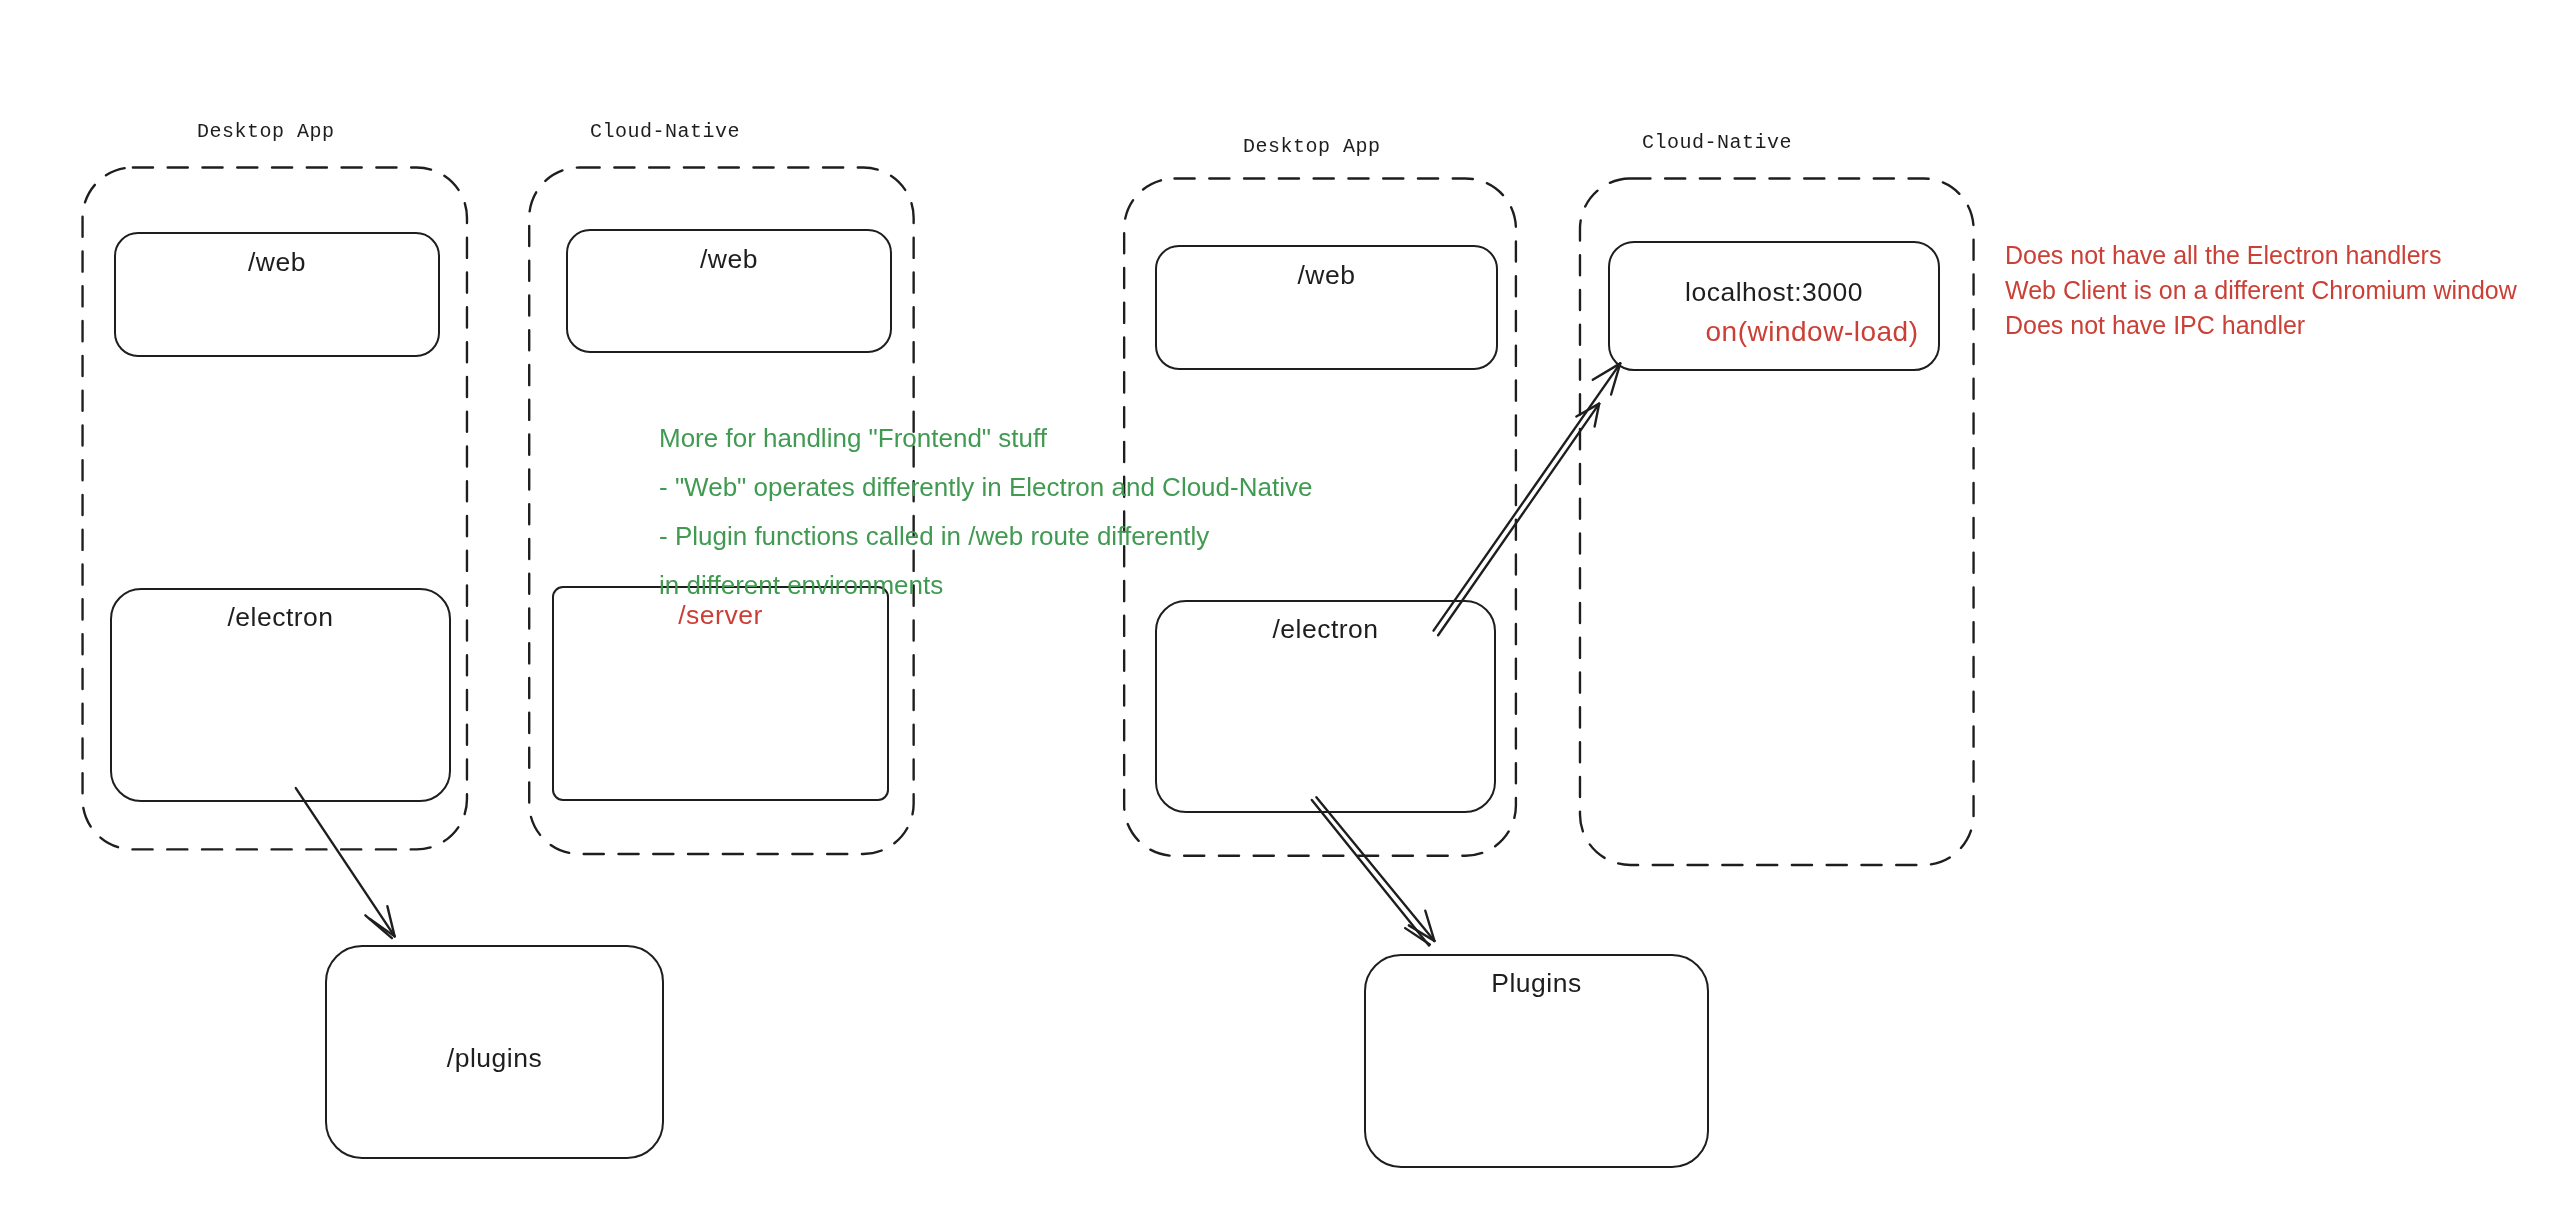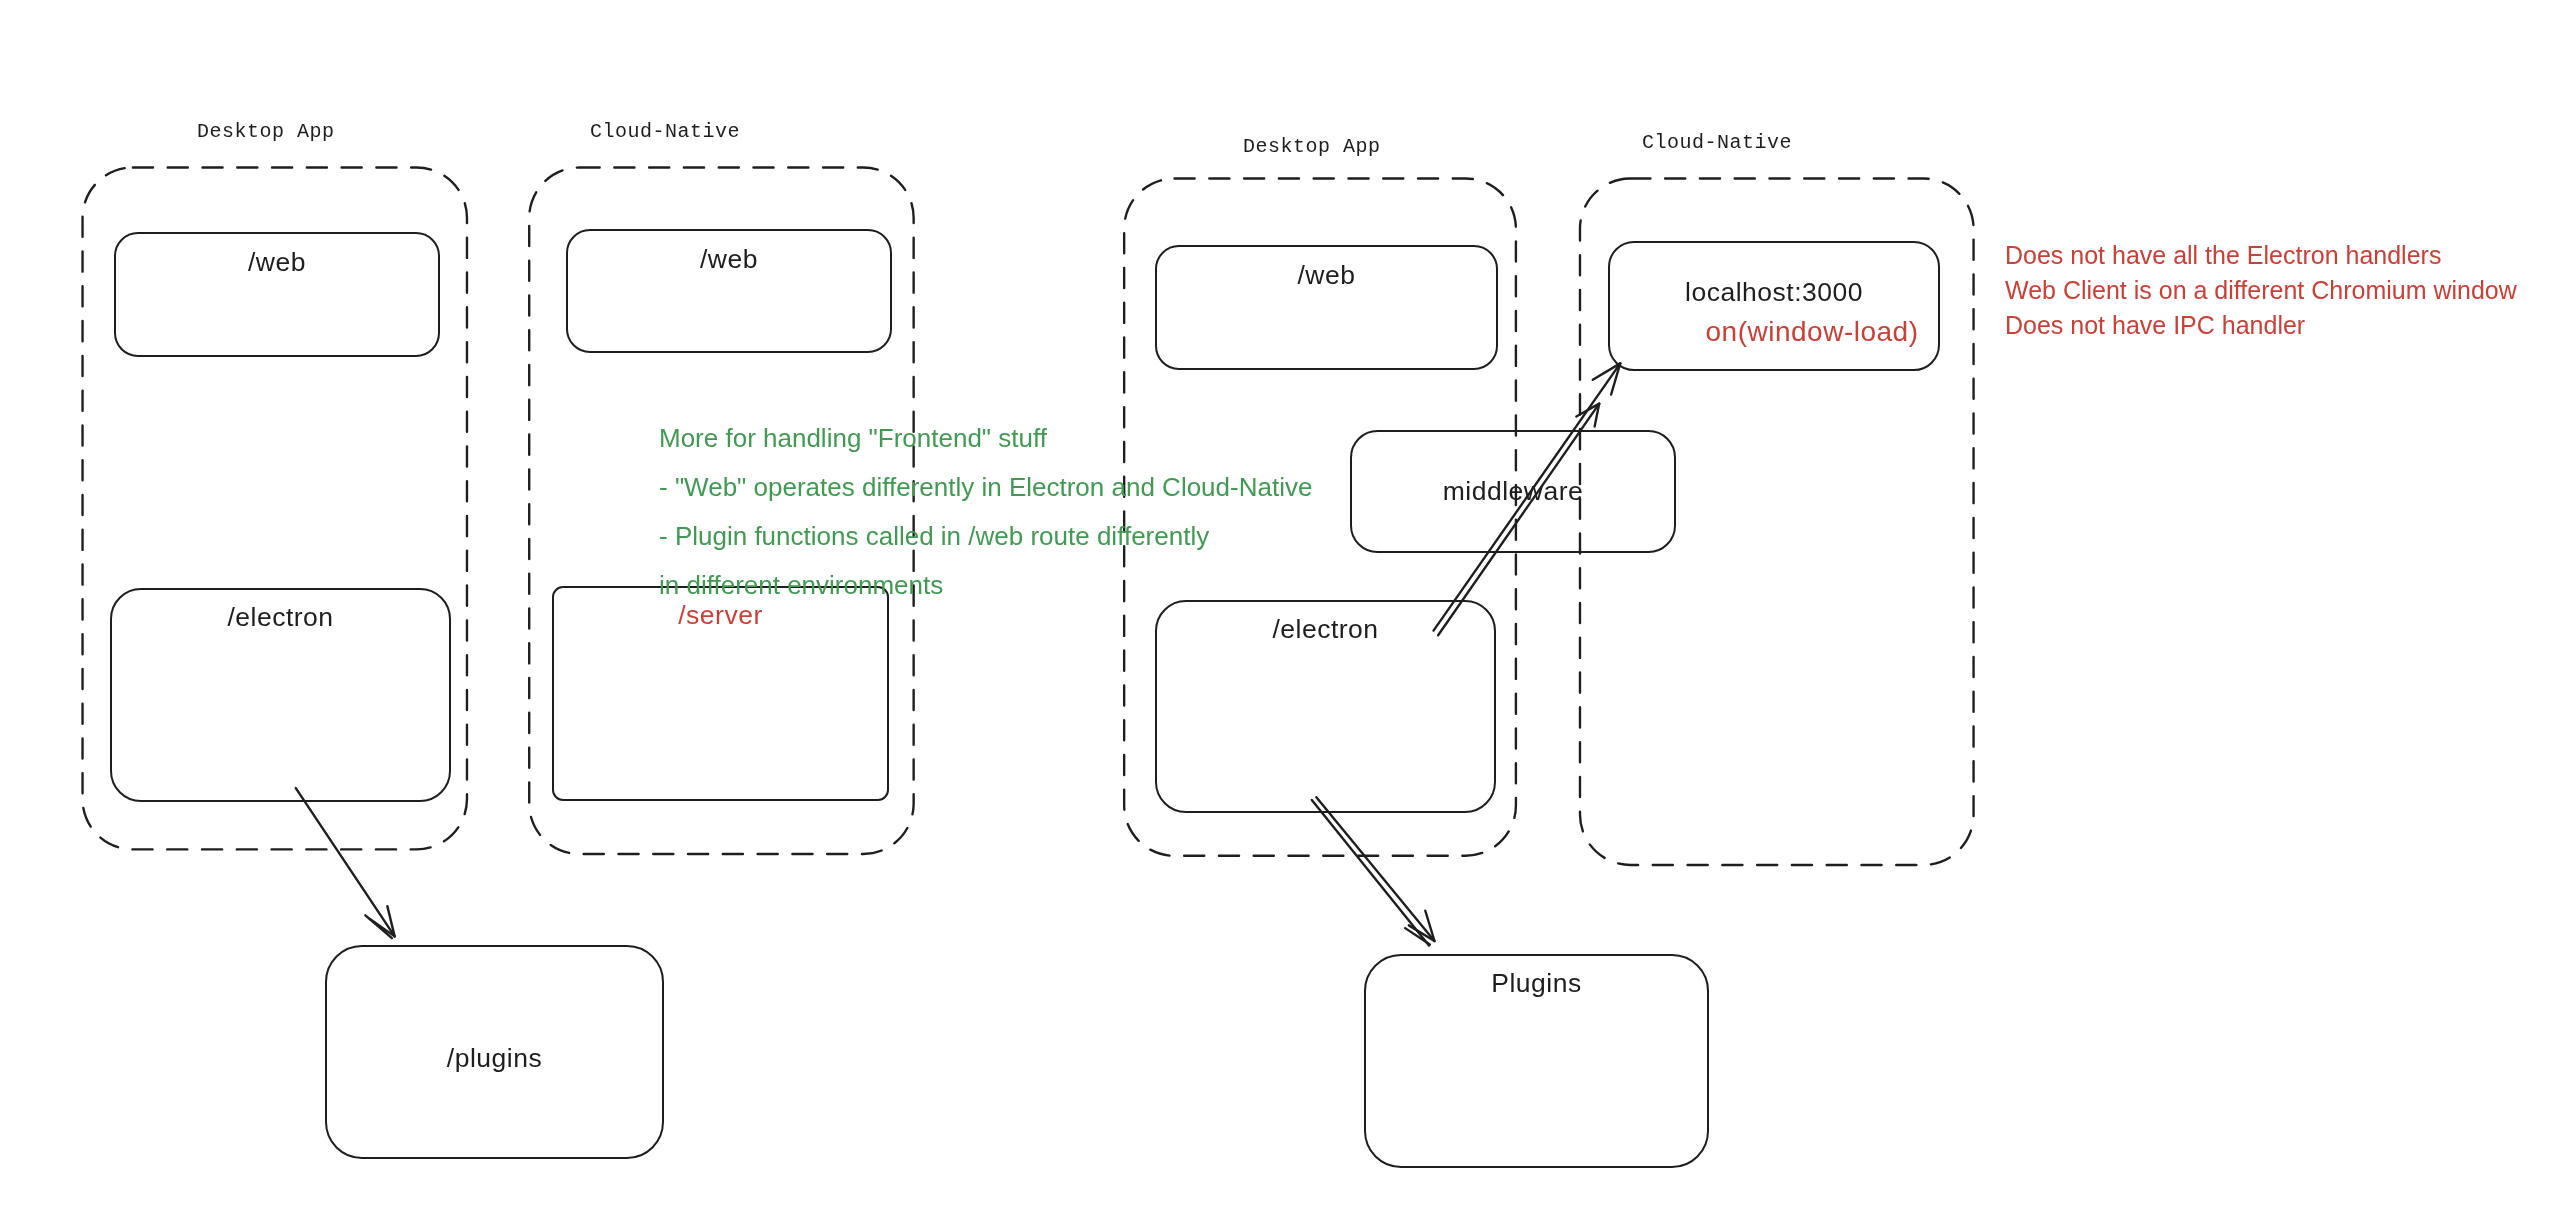--- a/index.html
+++ b/index.html
@@ -90,9 +90,6 @@
     <span class="lbl">localhost:3000</span>
     <span class="lbl sub red-text">on(window-load)</span>
   </div>
-  <div class="node v-center" id="box-mw-r">
-    <span class="lbl">middleware</span>
-  </div>
   <div class="node pad-md" id="box-electron-r">
     <span class="lbl">/electron</span>
   </div>

